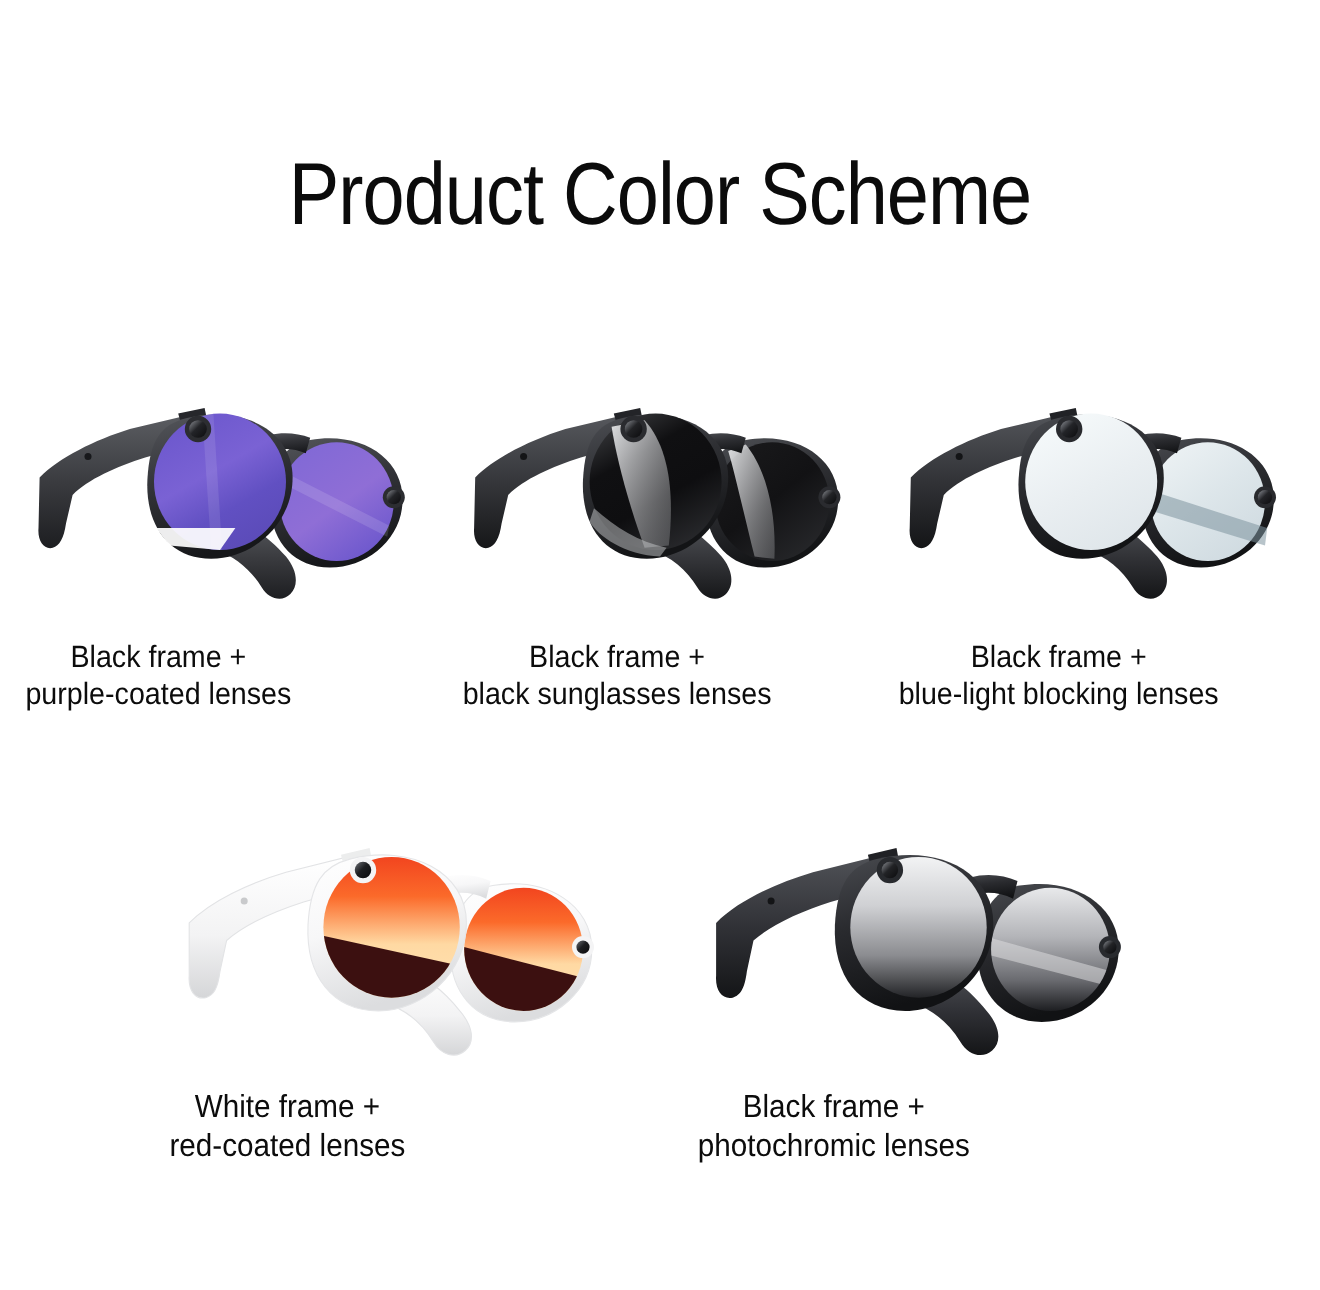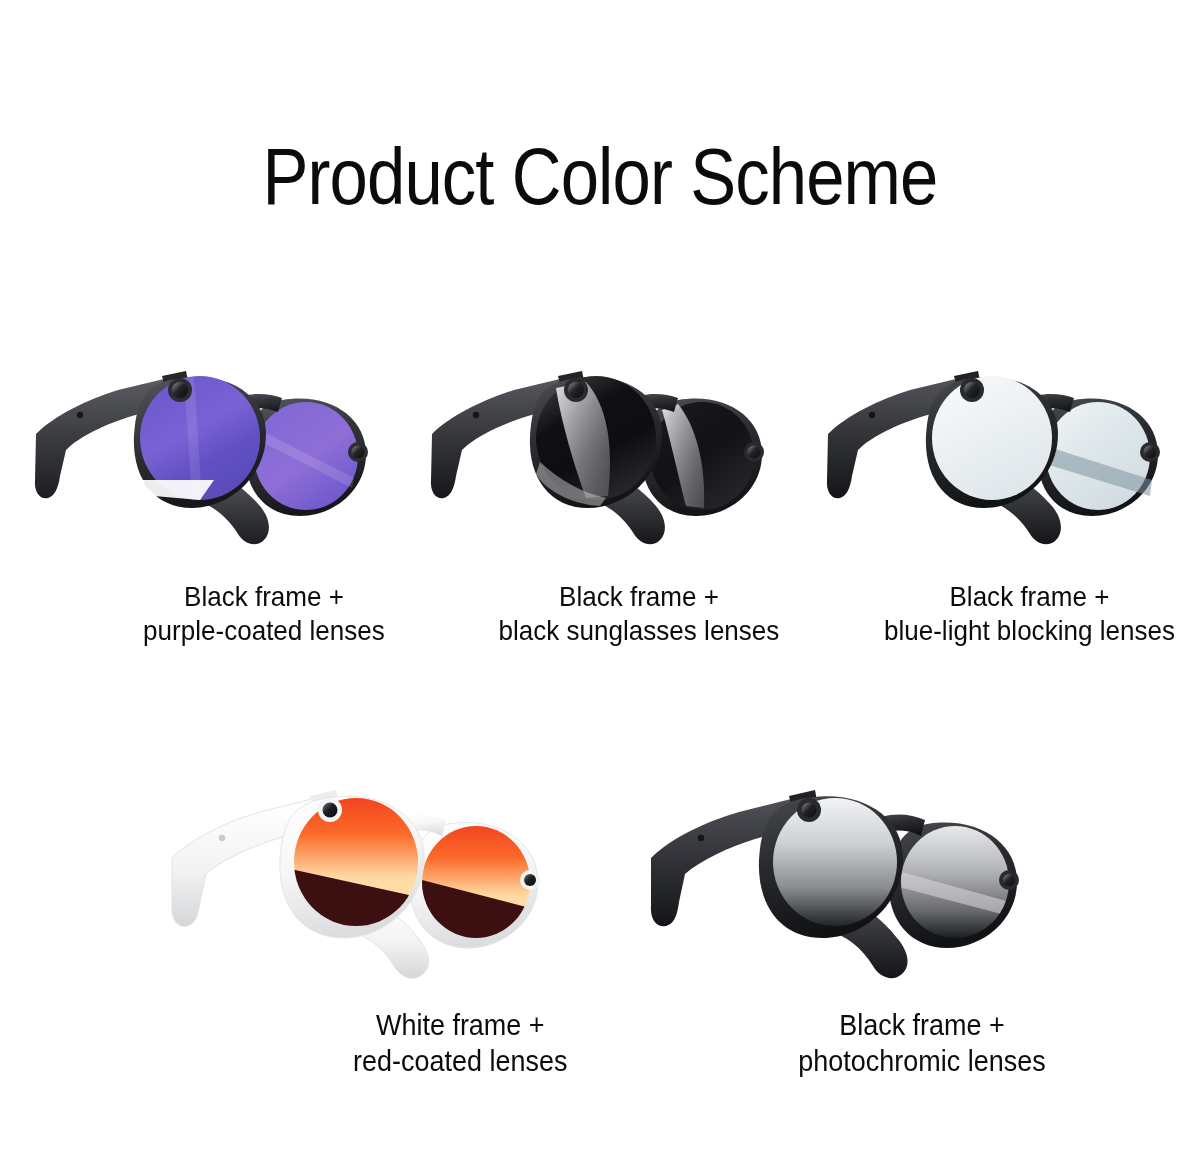--- a/index.html
+++ b/index.html
@@ -32,7 +32,7 @@
   .product{
     position:relative;
     width:380px;
-    display:flex;flex-direction:column;align-items:flex-end;
+    display:flex;flex-direction:column;align-items:flex-start;
   }
   .product-bottom{width:430px;}
 

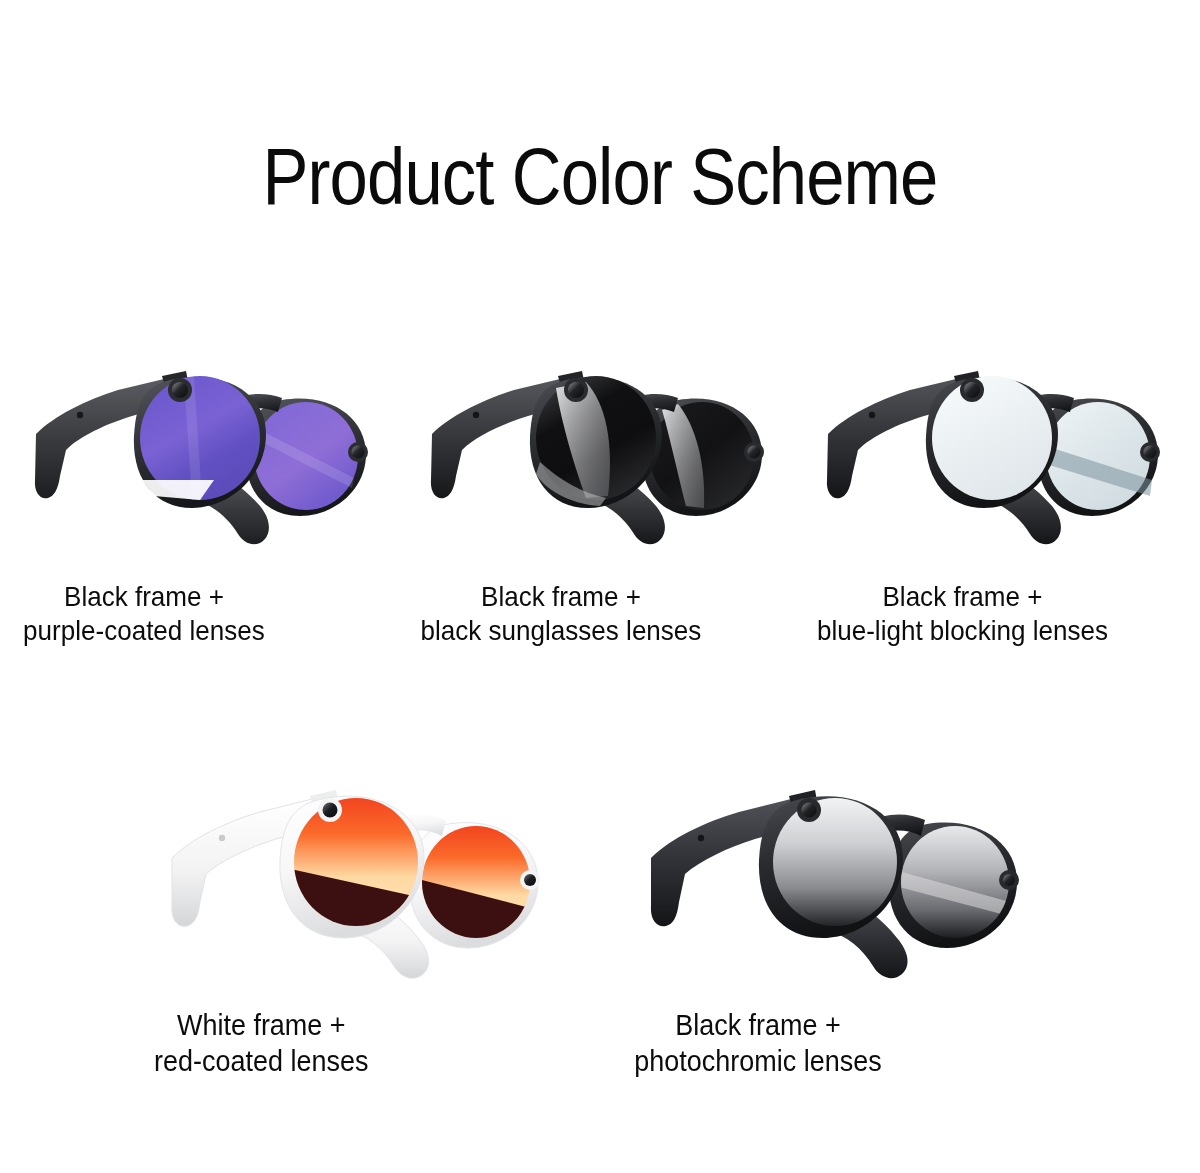--- a/index.html
+++ b/index.html
@@ -27,7 +27,7 @@
 
   .row{position:absolute;left:0;width:1200px;display:flex;}
   .row-top{top:330px;justify-content:space-between;padding:0 14px;box-sizing:border-box;}
-  .row-bottom{top:742px;justify-content:center;gap:49px;}
+  .row-bottom{top:723px;justify-content:center;gap:49px;}
 
   .product{
     position:relative;

